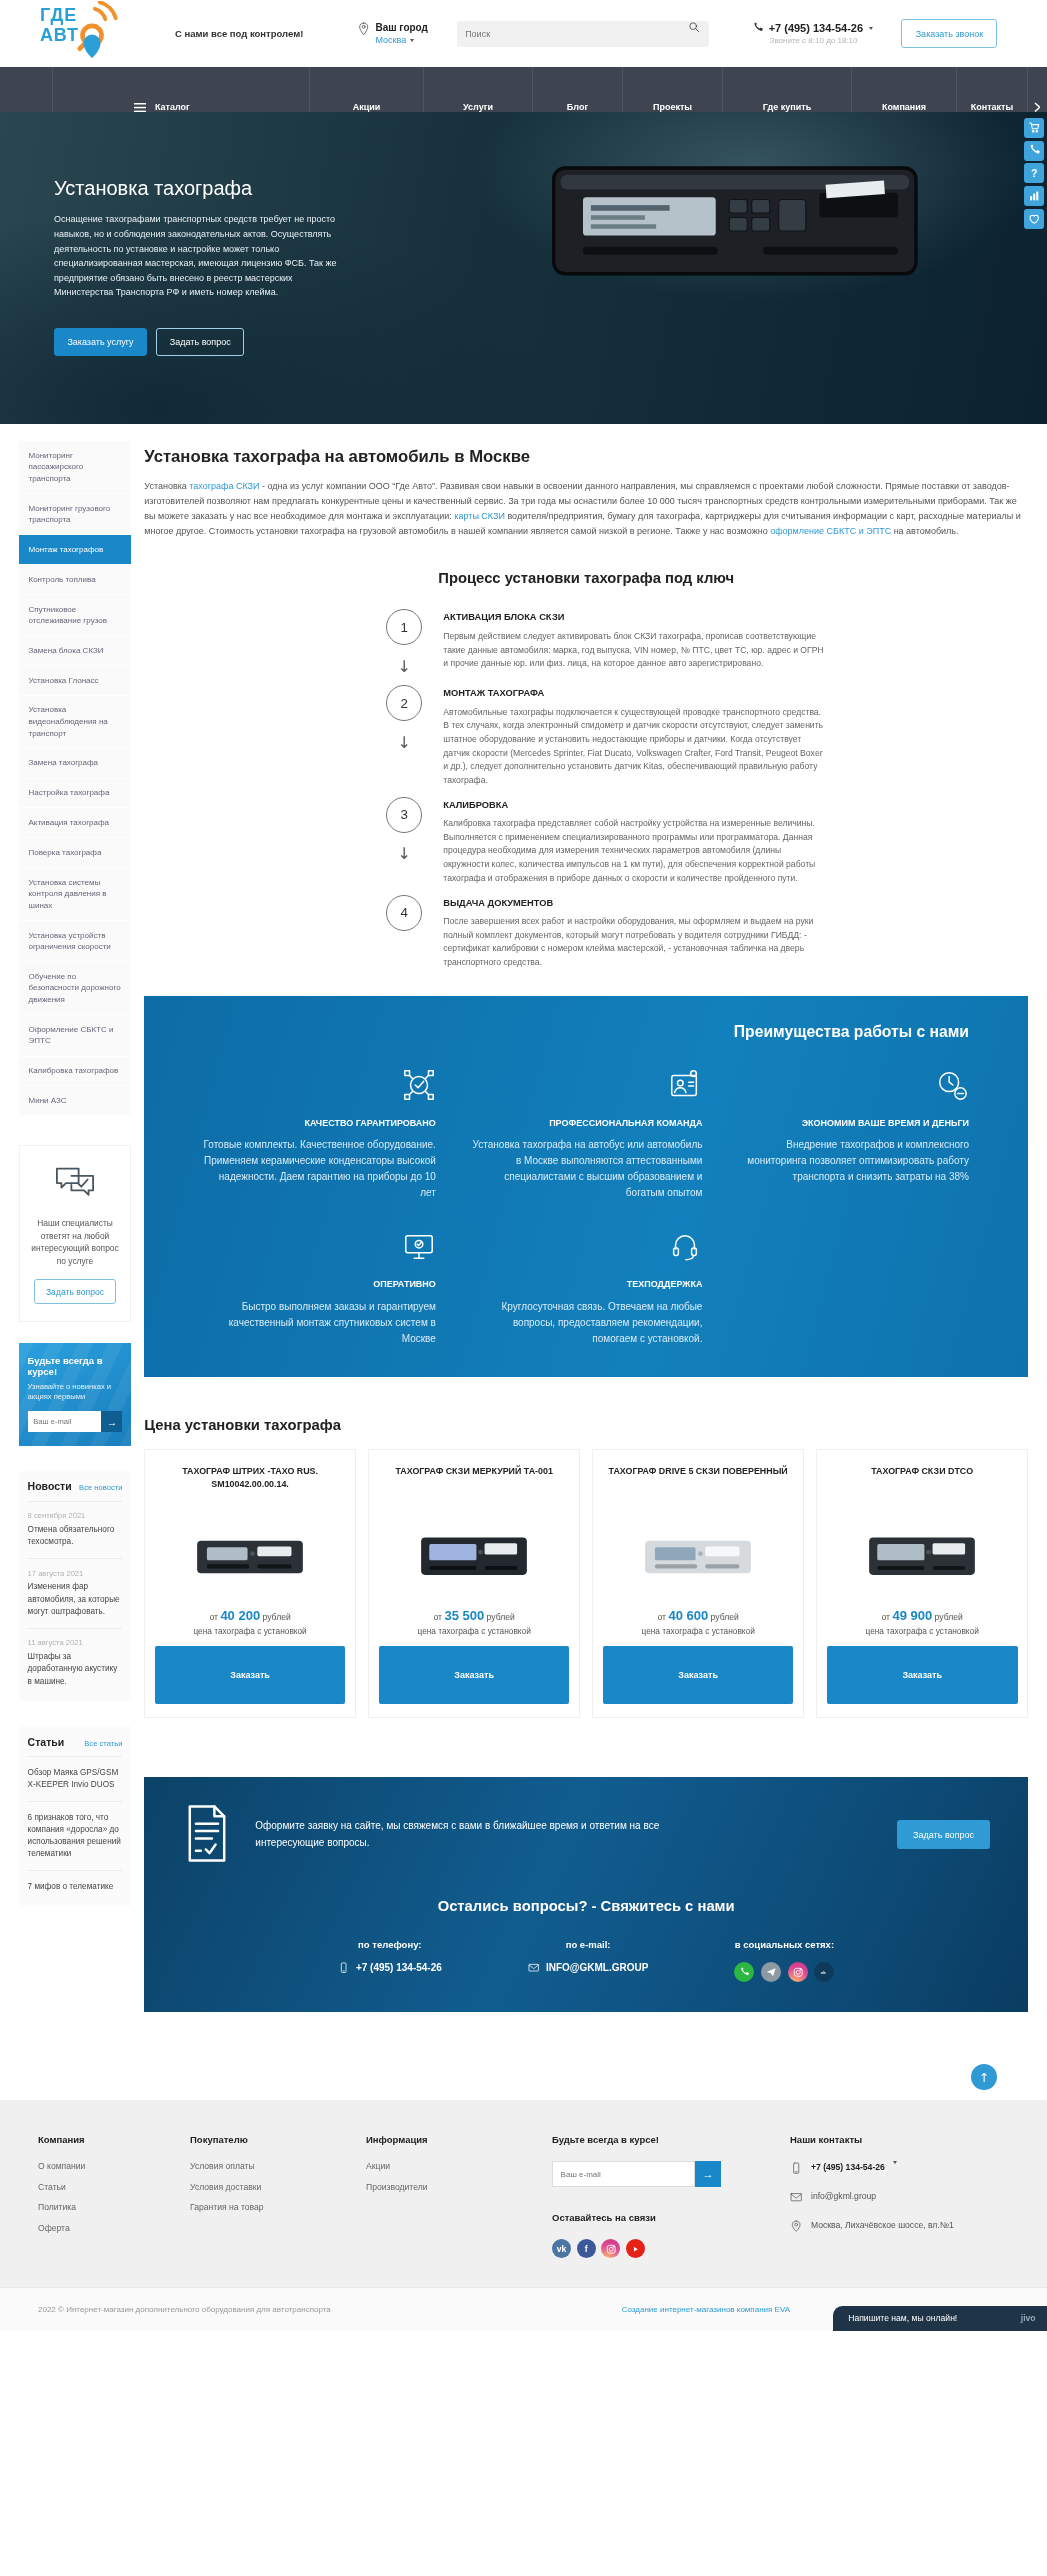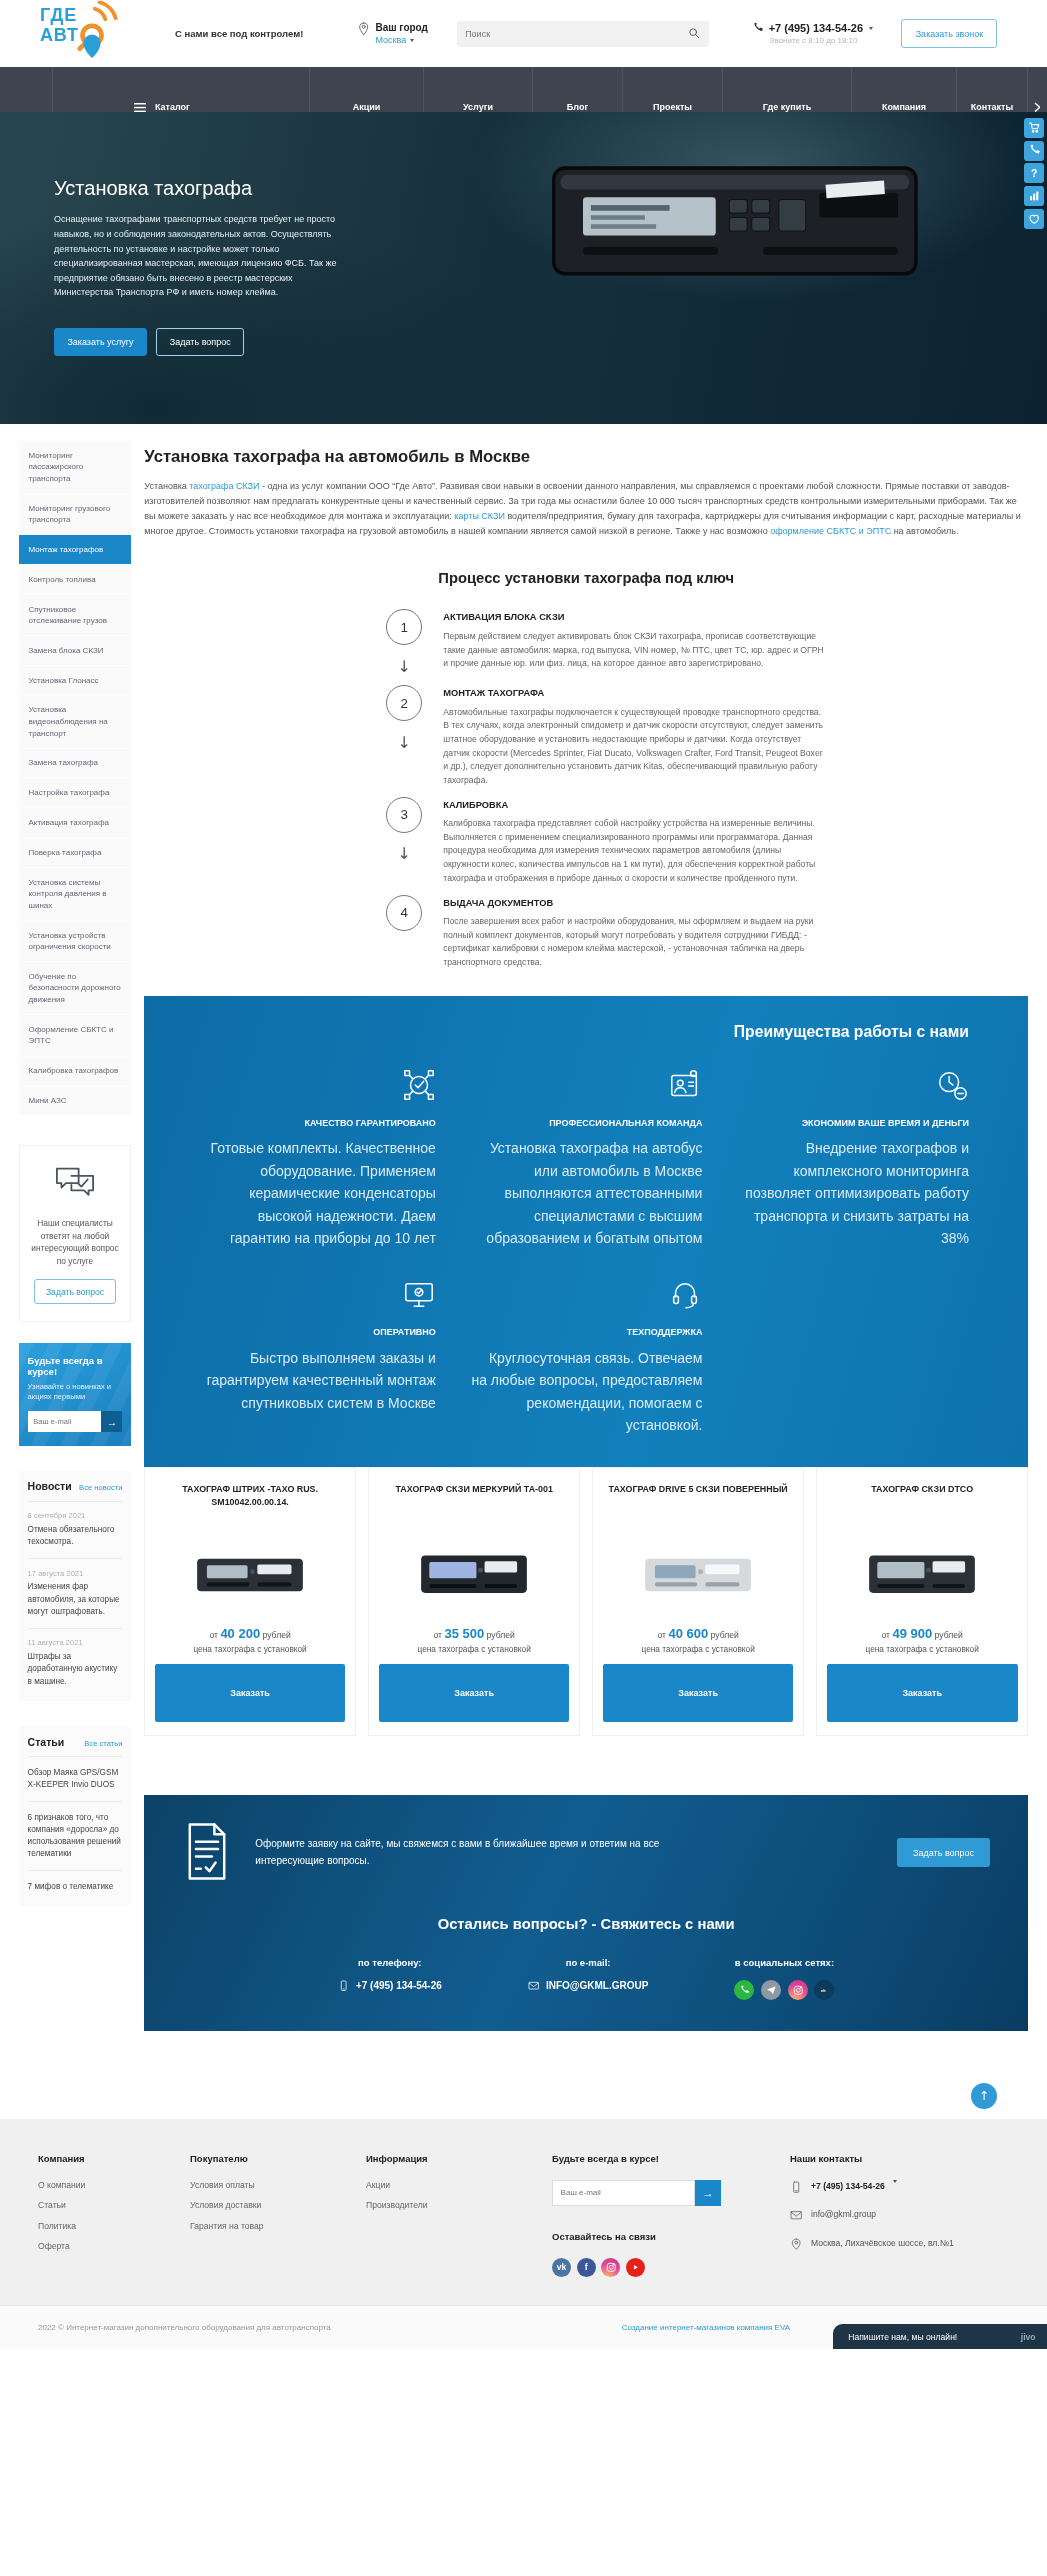--- a/index.html
+++ b/index.html
@@ -18,7 +18,7 @@
   .city-label { font-weight: bold; font-size: 10px; color: #222; }
   .city-name { font-size: 9px; color: #2f9ad3; margin-top: 2.9px; display: flex; align-items: center; gap: 3.8px; }
   .caret-down { width: 0; height: 0; border-left: 2.9px solid transparent; border-right: 2.9px solid transparent; border-top: 3.8px solid #555; display: inline-block; }
-  .search { margin-left: 28.6px; width: 252px; height: 26px; background: #f1f1f1; border-radius: 2.9px; display: flex; align-items: center; padding: 0 8.6px; }
+  .search { margin-left: 28.6px; width: 252px; height: 26px; background: #f1f1f1; border-radius: 2.9px; display: flex; padding: 0 8.6px; }
   .search input { flex: 1; border: 0; background: transparent; outline: none; font-size: 9px; color: #444; font-family: inherit; }
   .phone-block { margin-left: 43px; white-space: nowrap; }
   .phone-row { display: flex; align-items: center; gap: 5.7px; font-weight: bold; font-size: 11px; color: #222; cursor: pointer; }

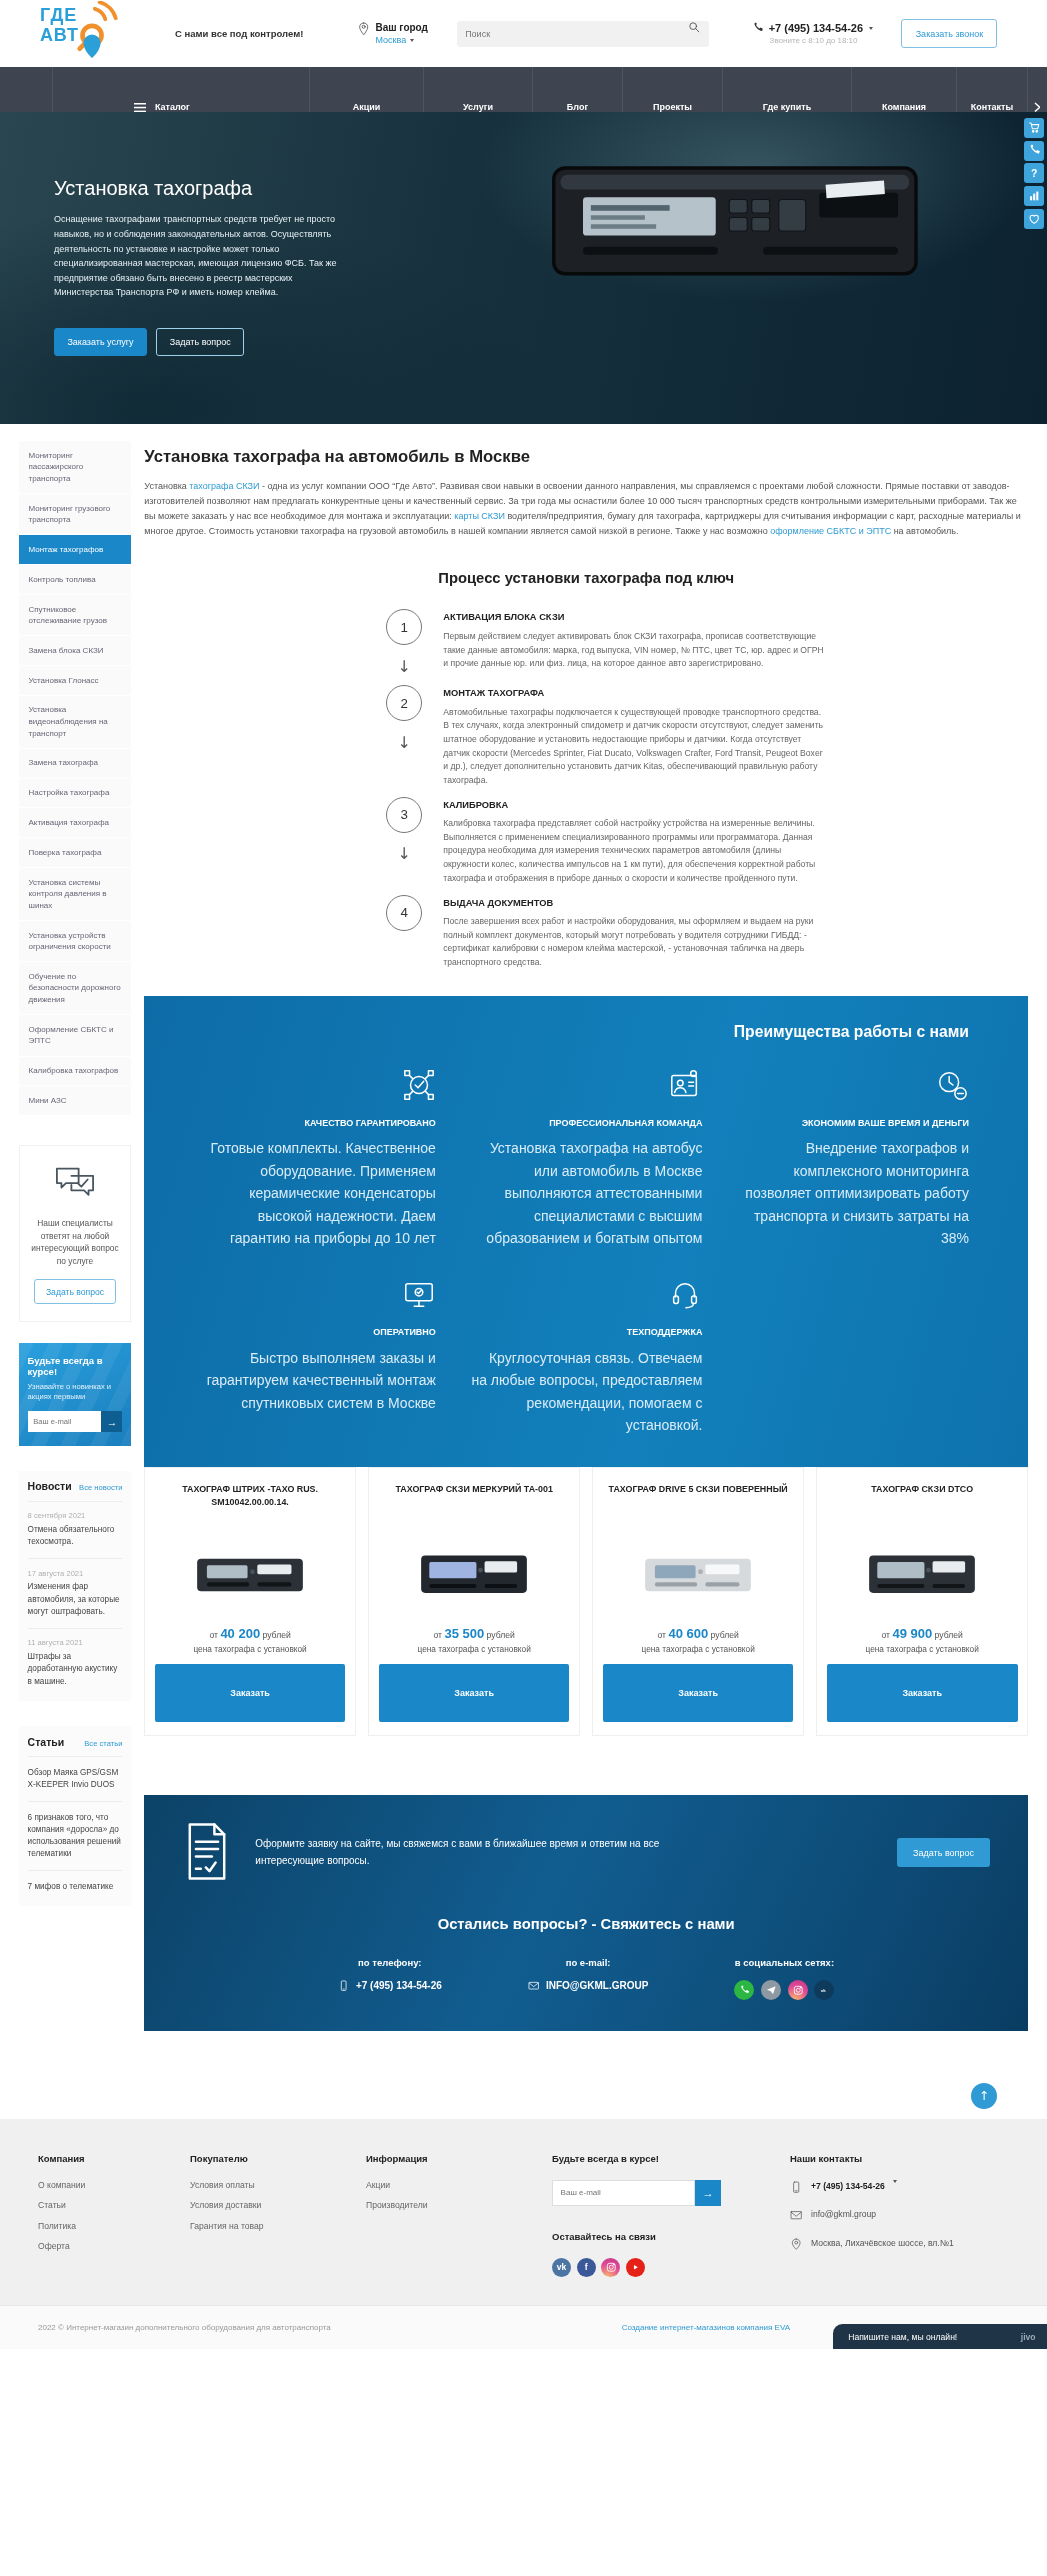--- a/index.html
+++ b/index.html
@@ -108,7 +108,7 @@
   .adv-grid { display: grid; grid-template-columns: repeat(3, 1fr); gap: 28.6px 34px; }
   .adv-icon svg { width: 34px; height: 34px; stroke: #fff; fill: none; stroke-width: 1.6; stroke-linecap: round; stroke-linejoin: round; }
   .adv-name { font-weight: bold; font-size: 9px; margin: 12.4px 0 9.5px; }
-  .adv-text { font-size: 14px; line-height: 1.6; color: #d9ecf8; }
+  .adv-text { font-size: 10px; line-height: 1.6; color: #d9ecf8; }
 
   
   .prices-title { font-size: 14.8px; font-weight: bold; color: #222; margin: 40px 0 15.2px; }

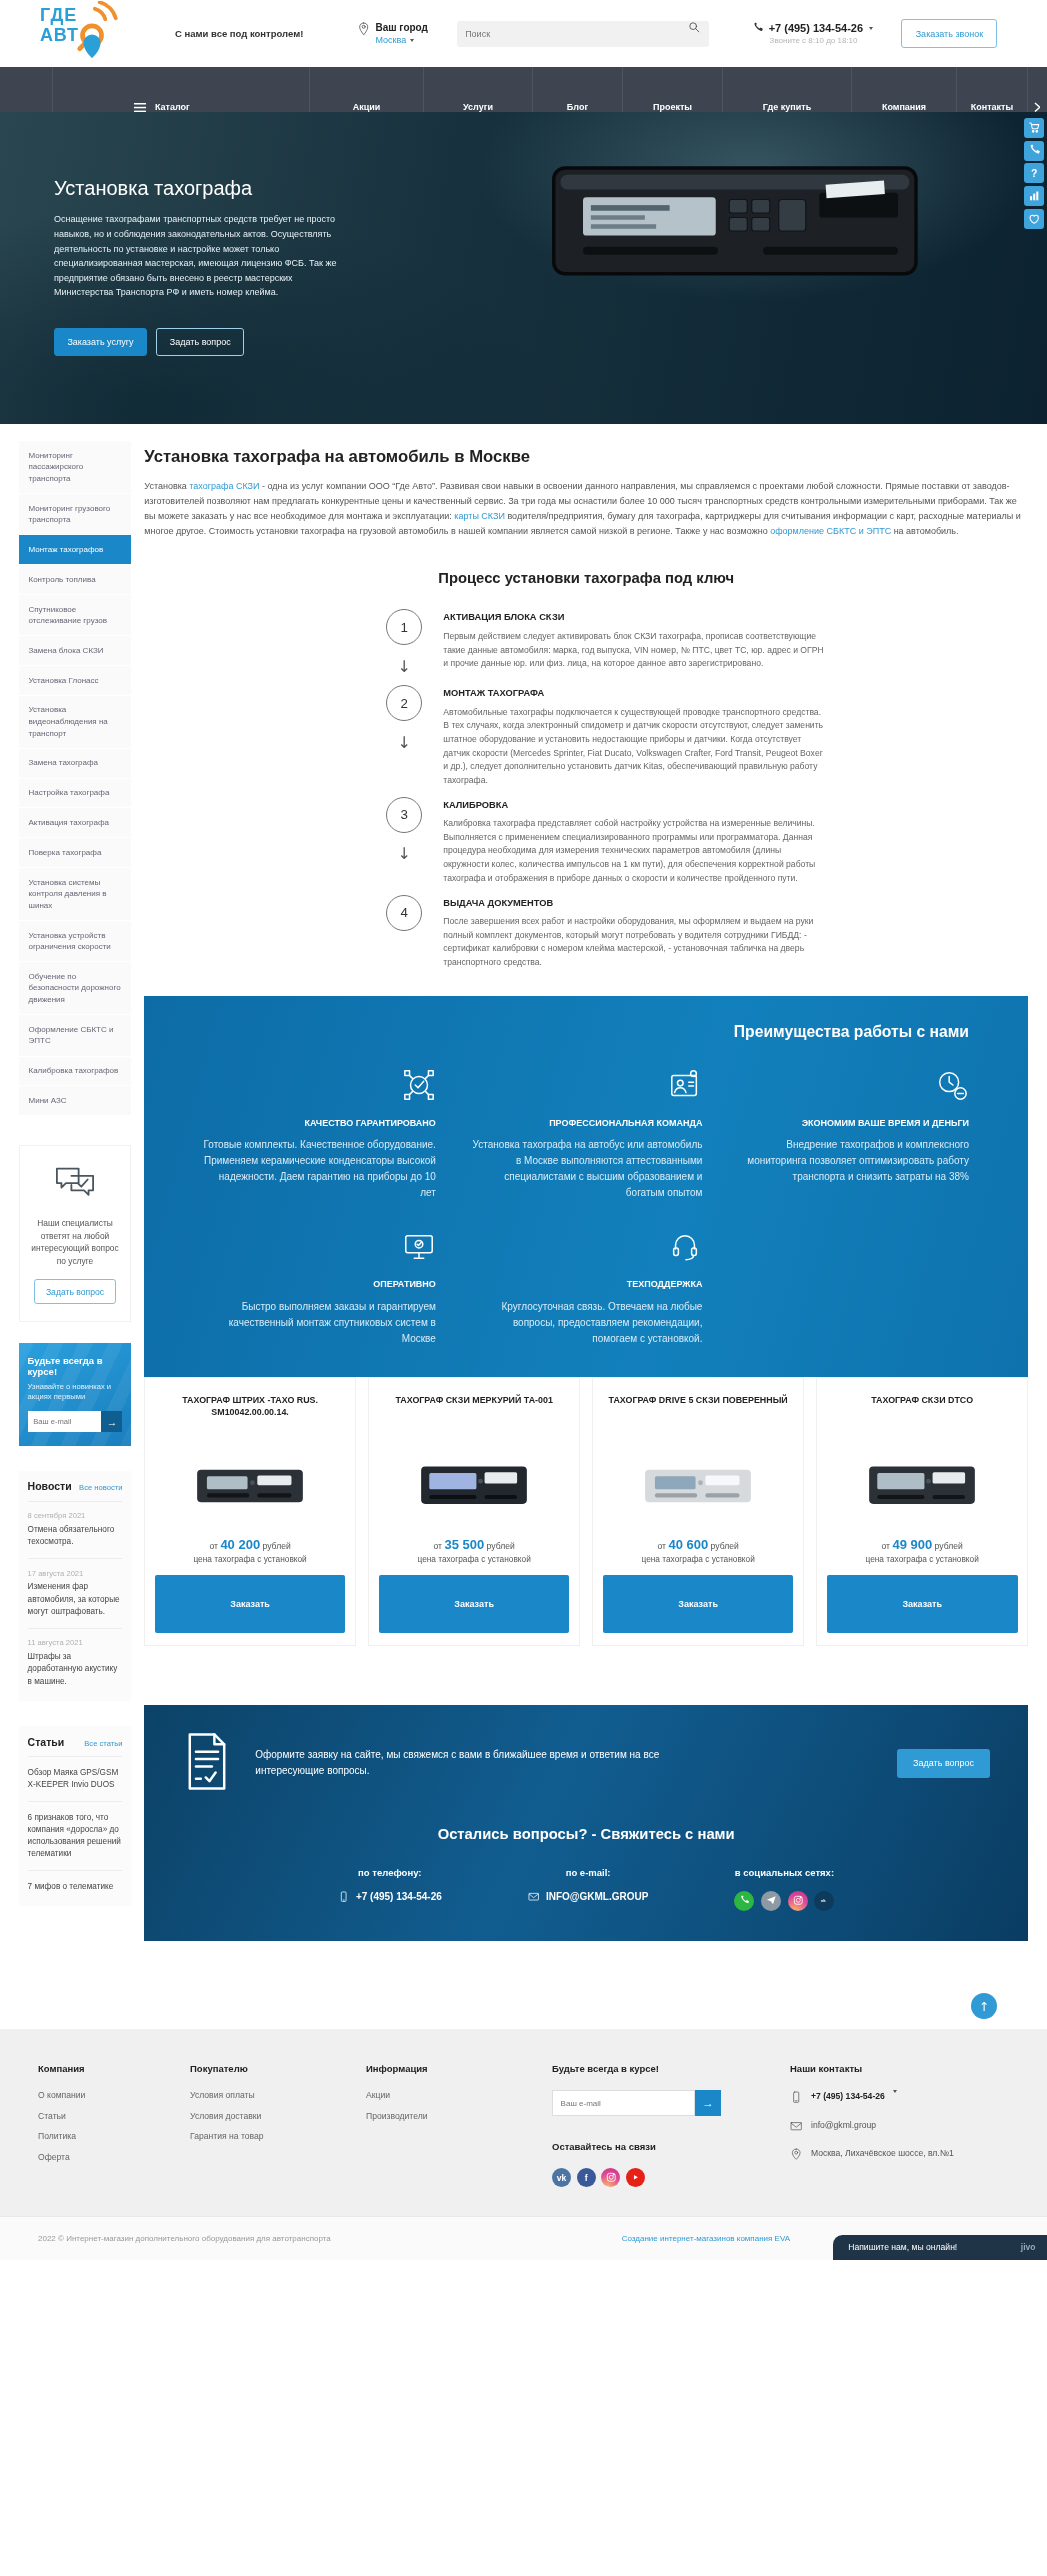--- a/index.html
+++ b/index.html
@@ -522,6 +522,7 @@
         </div>
       </section>
 
+      <h2 class="prices-title">Цена установки тахографа</h2>
       <div class="cards">
 
         <div class="card">

